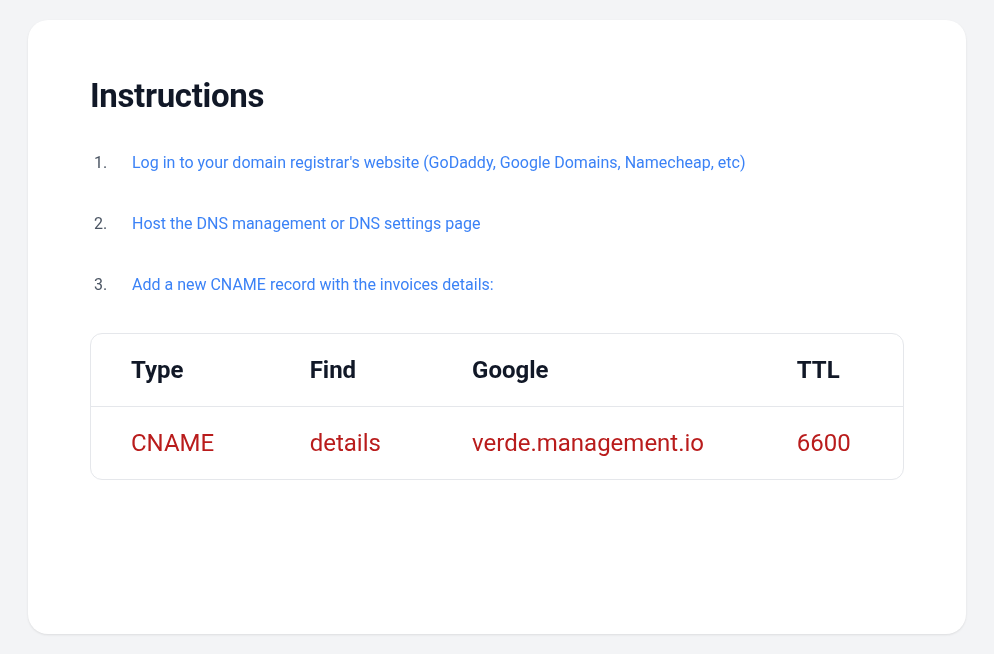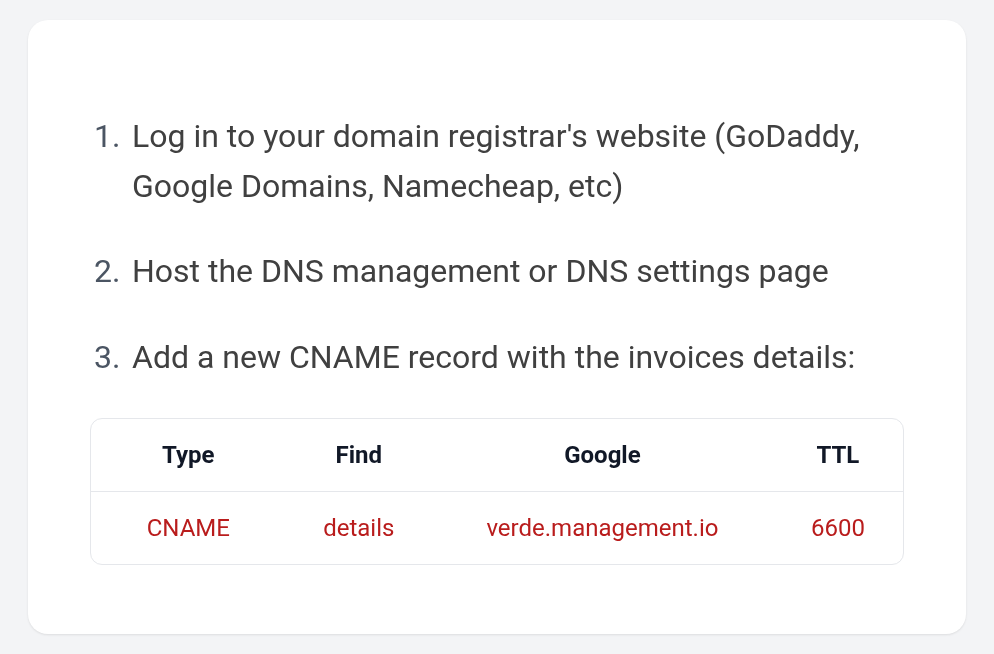--- a/index.html
+++ b/index.html
@@ -83,6 +83,7 @@
 <body>
 
 <div class="card">
+  <h1 class="title">Instructions</h1>
 
   <ol class="steps">
     <li>Log in to your domain registrar's website (GoDaddy, Google Domains, Namecheap, etc)</li>

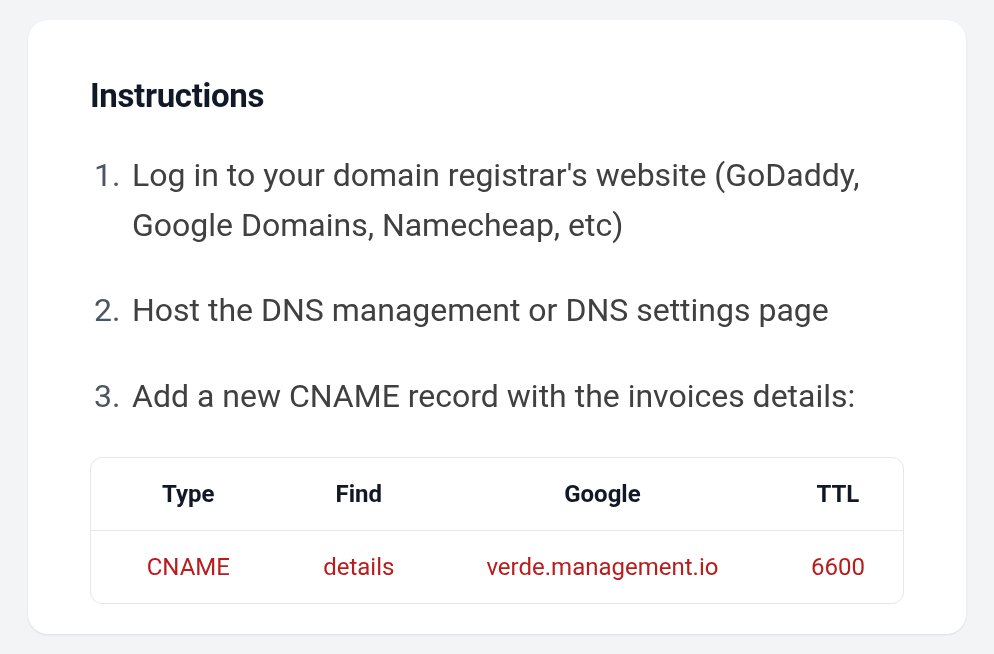--- a/index.html
+++ b/index.html
@@ -36,9 +36,9 @@
     }
     ol.steps li {
       counter-increment: step;
-      font-size: 32px;
+      font-size: 16px;
       line-height: 1.55;
-      color: #404040;
+      color: #3b82f6;
       margin-bottom: 20px;
       padding-left: 38px;
       text-indent: -38px;

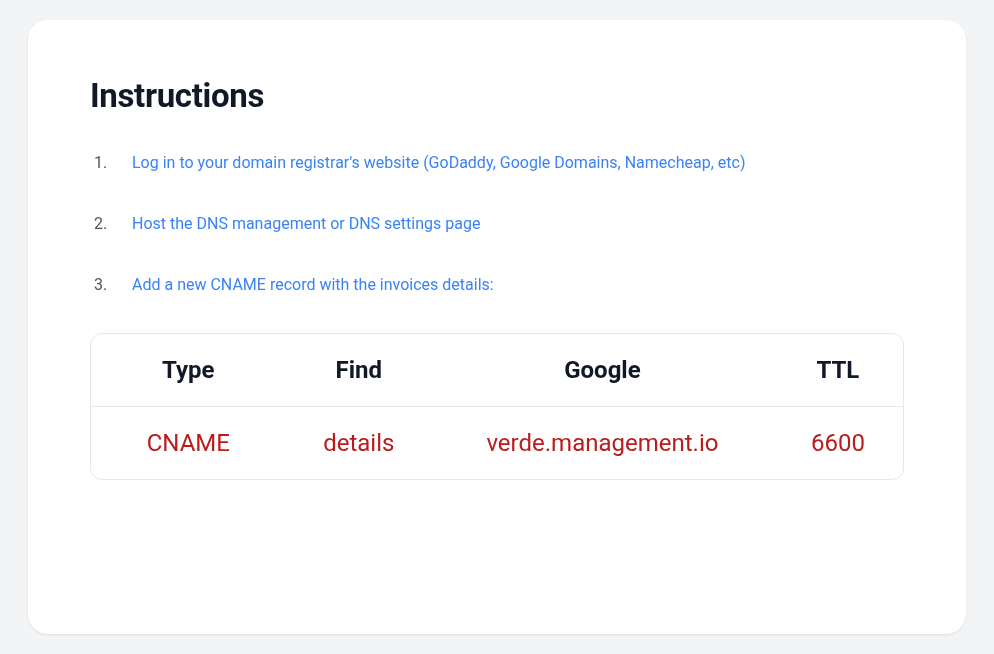--- a/index.html
+++ b/index.html
@@ -61,7 +61,7 @@
     }
     .dns-table th,
     .dns-table td {
-      text-align: center;
+      text-align: left;
       font-size: 24px;
       padding: 22px 24px 22px 40px;
     }

